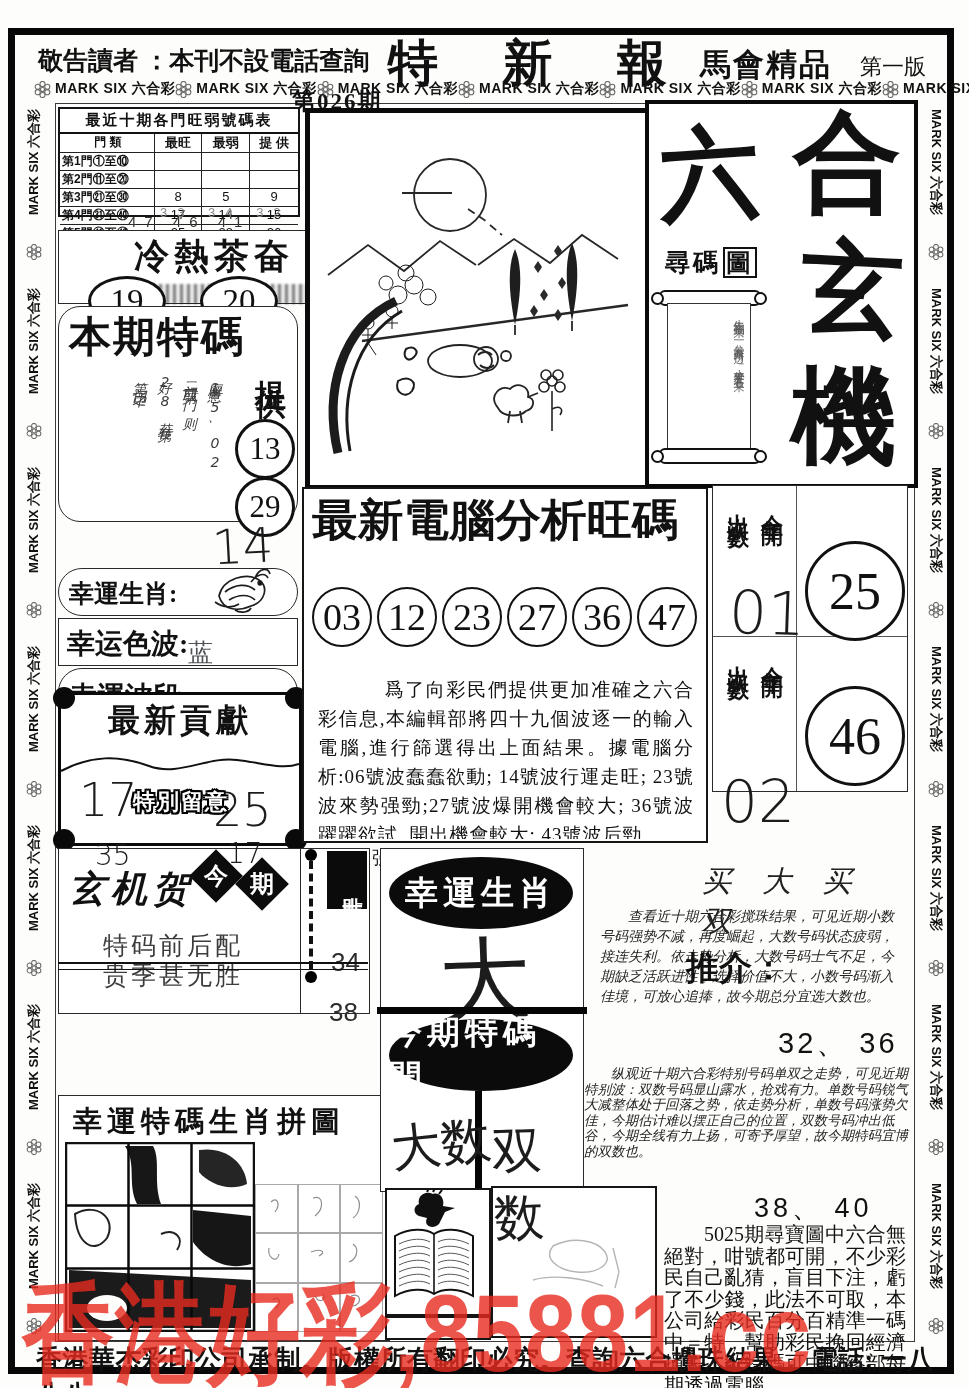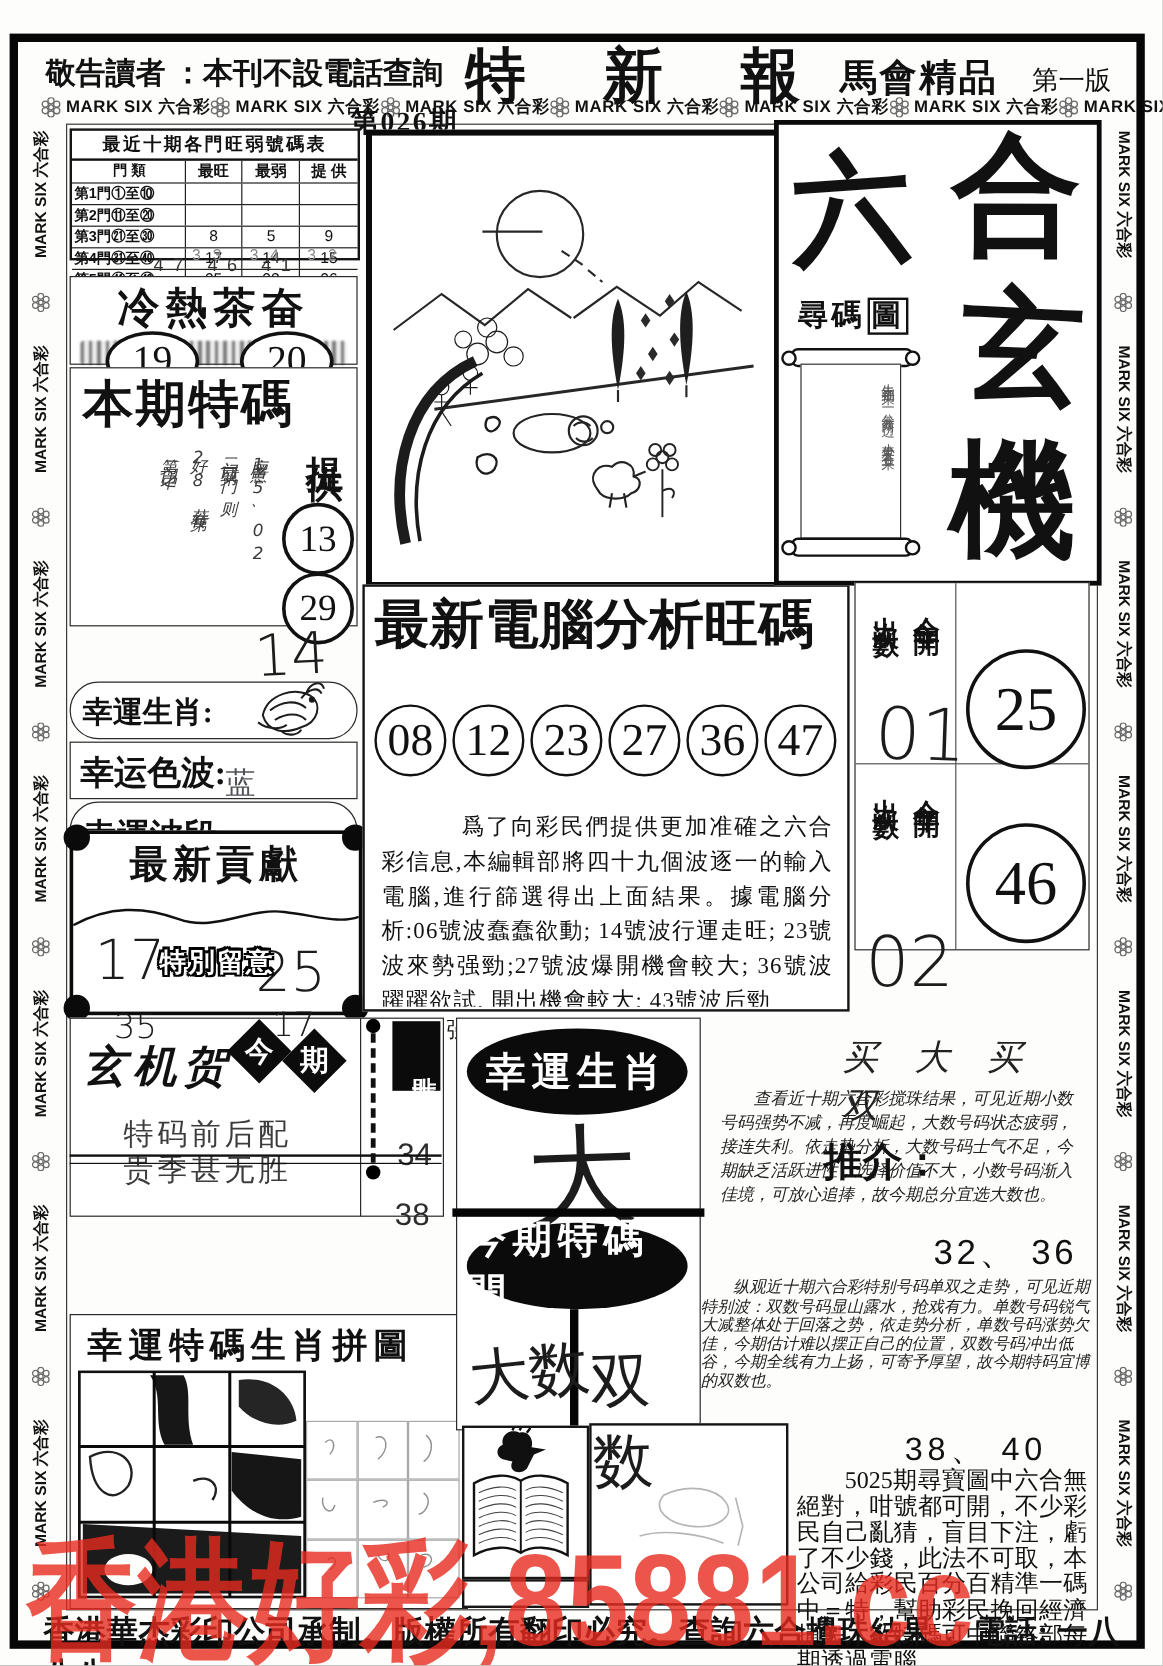--- a/index.html
+++ b/index.html
@@ -432,7 +432,7 @@
   </div>
   <div class="abs sans" style="left:128px;top:213px;font-size:15px;letter-spacing:8px;color:#333;">47    46    41</div>
 
-  <div class="abs thin" style="left:58px;top:230px;width:238px;height:72px;">
+  <div class="abs thin" style="left:58px;top:230px;width:238px;height:72px;padding-left:36px;">
     <div class="b" style="text-align:center;font-size:35px;letter-spacing:5px;margin-top:2px;">冷熱茶奋</div>
     <div class="smudge" style="margin:4px 8px 0;height:20px;"></div>
   </div>

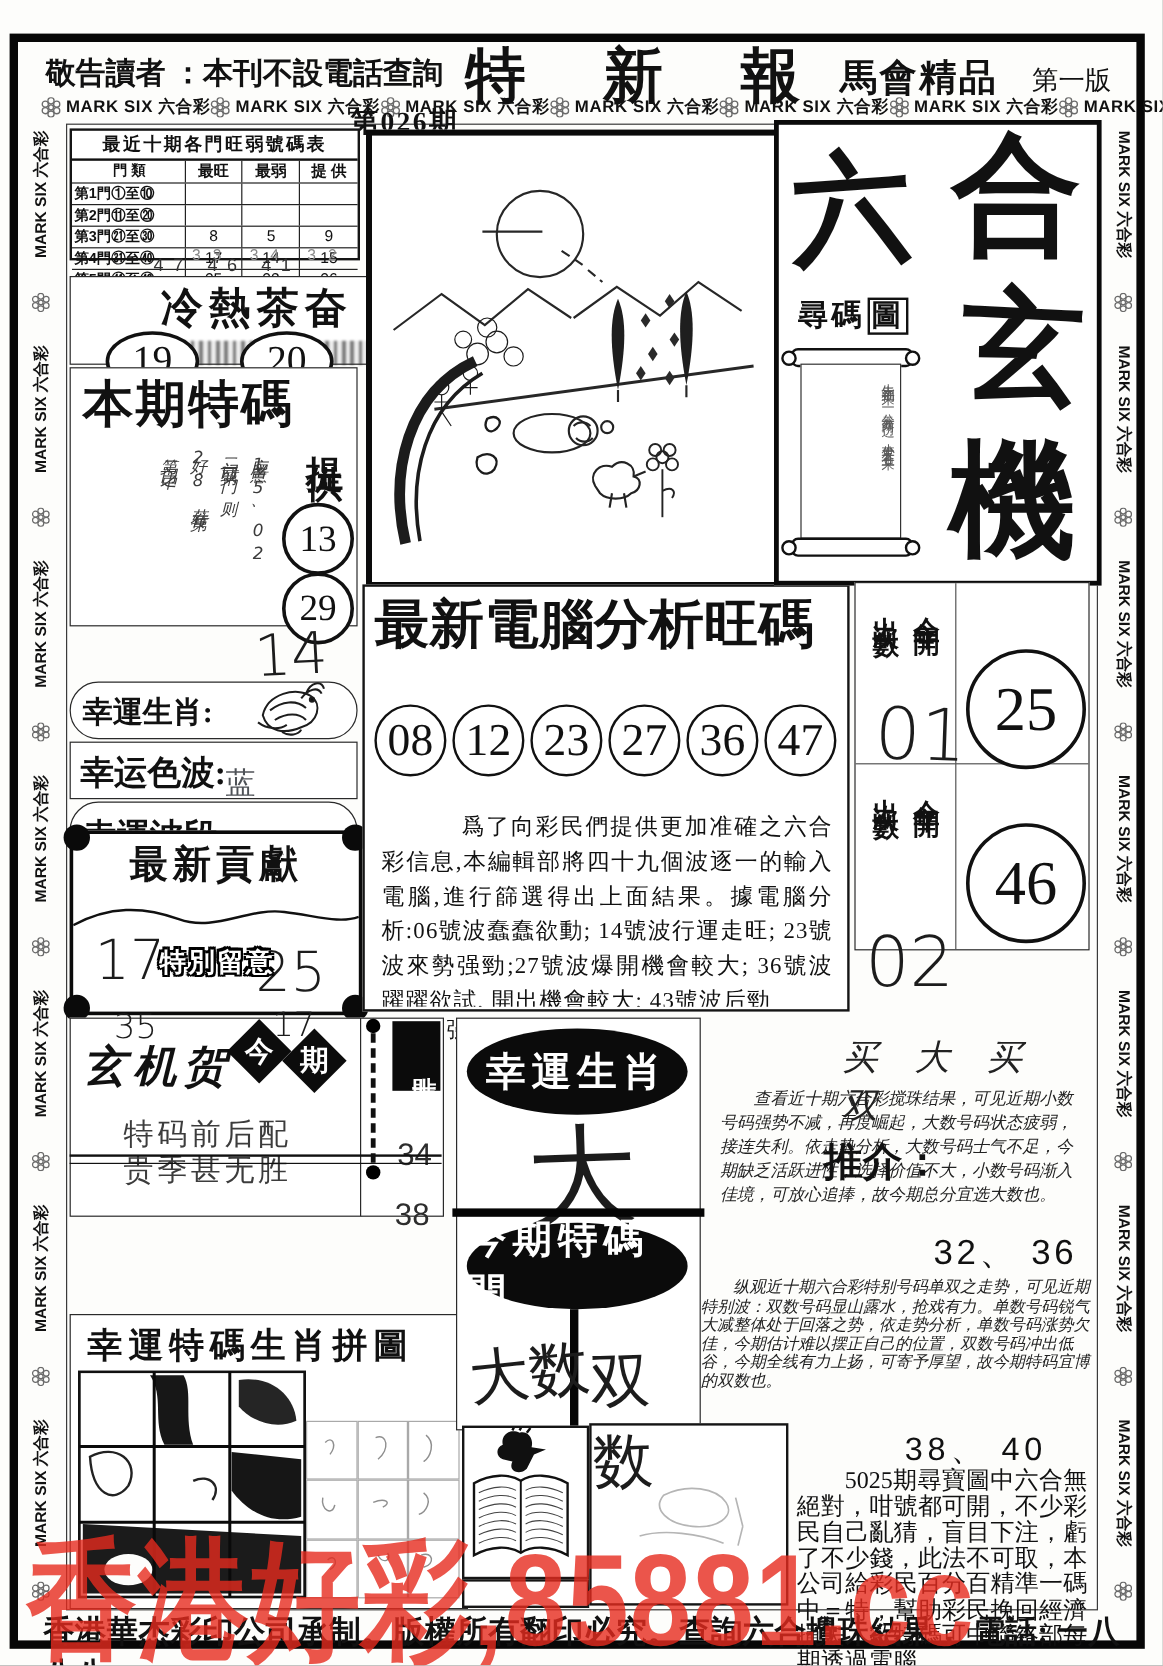--- a/index.html
+++ b/index.html
@@ -439,7 +439,7 @@
   <div class="abs circle" style="left:88px;top:276px;width:72px;height:44px;font-size:33px;border-radius:50%;">19</div>
   <div class="abs circle" style="left:200px;top:276px;width:72px;height:44px;font-size:33px;">20</div>
 
-  <div class="abs thin" style="left:58px;top:306px;width:238px;height:214px;overflow:visible;">
+  <div class="abs thin" style="left:58px;top:306px;width:238px;height:214px;overflow:visible;border-radius:22px;">
     <div class="b" style="position:absolute;left:10px;top:2px;font-size:42px;letter-spacing:2px;">本期特碼</div>
     <div class="vtext b" style="position:absolute;right:6px;top:48px;height:150px;font-size:31px;letter-spacing:9px;">提供：</div>
     <div class="vtext handpara" style="position:absolute;left:14px;top:64px;height:146px;width:158px;font-size:14px;letter-spacing:3px;color:#3b3b3b;">

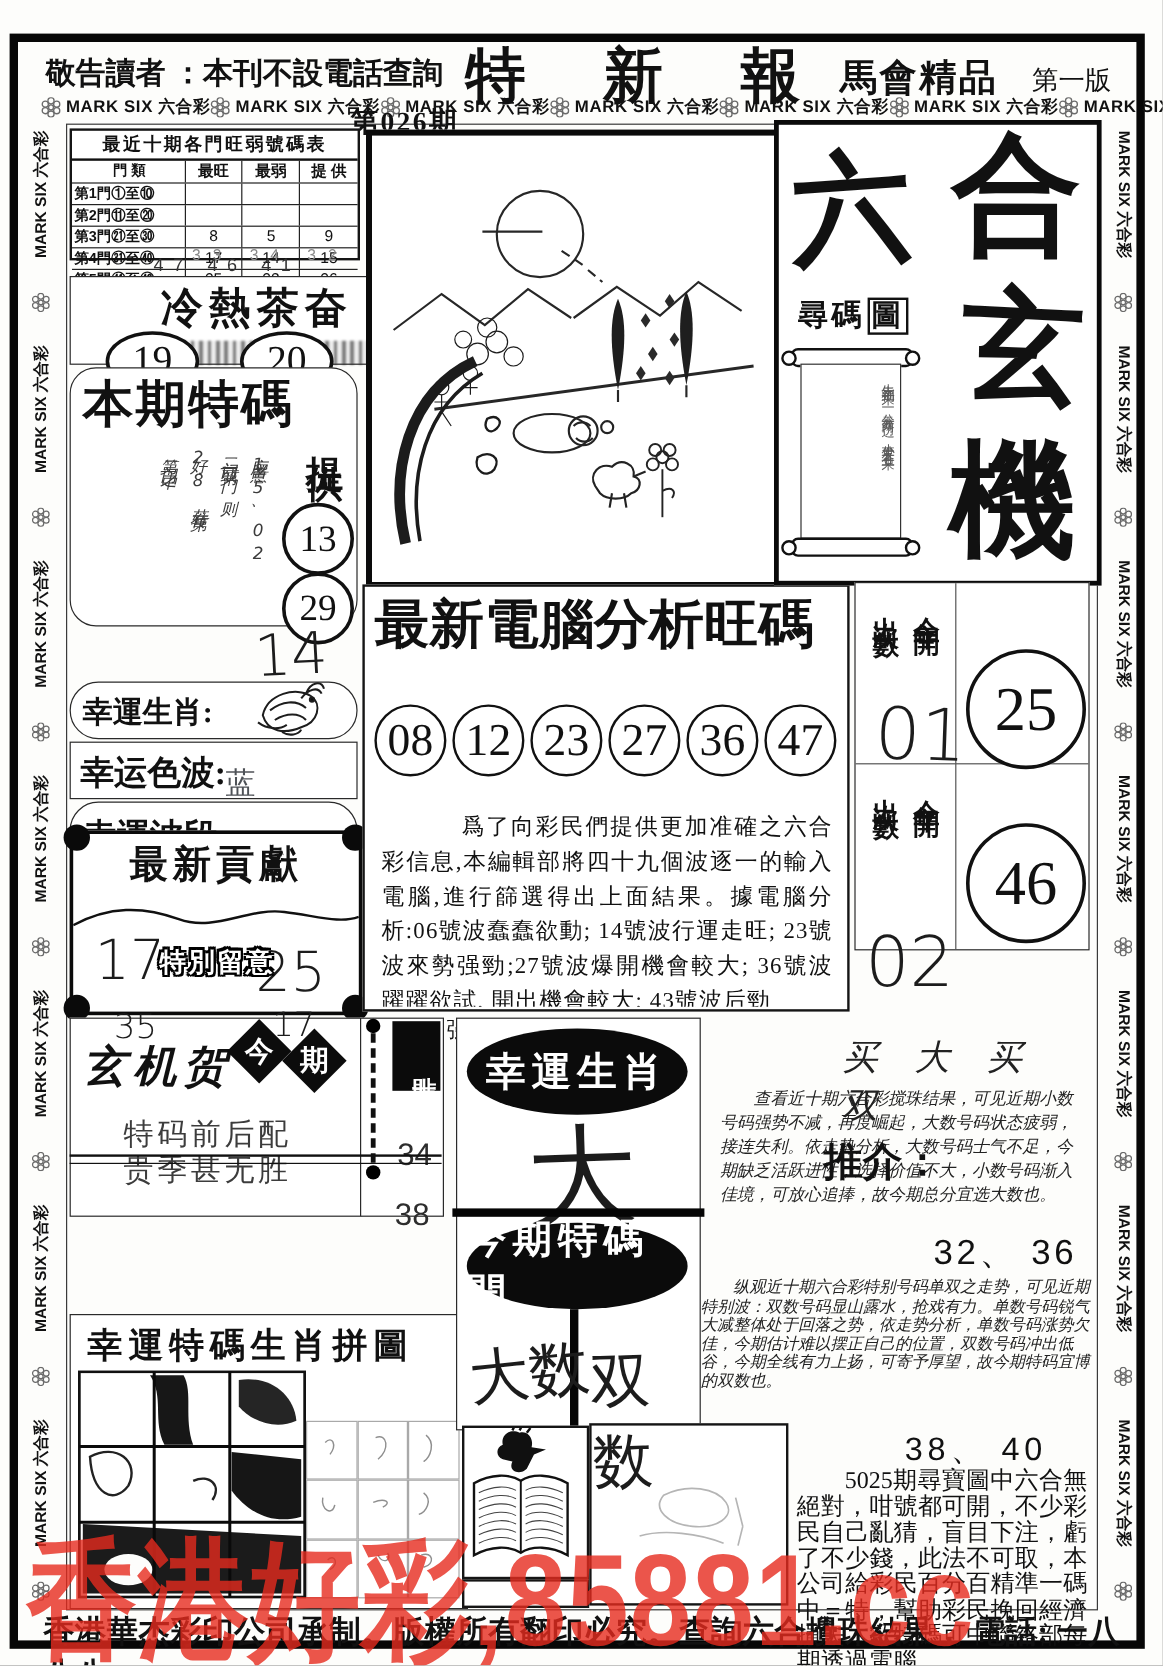--- a/index.html
+++ b/index.html
@@ -617,7 +617,7 @@
   <div class="abs box2" style="left:302px;top:487px;width:402px;height:352px;">
     <div class="b sans" style="position:absolute;left:8px;top:2px;font-size:44px;transform:scaleX(1.04);transform-origin:left;letter-spacing:0px;">最新電腦分析旺碼</div>
     <div style="position:absolute;left:8px;top:98px;display:flex;gap:5px;">
-      <div class="circle" style="width:56px;height:56px;font-size:38px;border-width:2.5px;">08</div>
+      <div class="circle" style="width:56px;height:56px;font-size:38px;border-width:2.5px;">03</div>
       <div class="circle" style="width:56px;height:56px;font-size:38px;border-width:2.5px;">12</div>
       <div class="circle" style="width:56px;height:56px;font-size:38px;border-width:2.5px;">23</div>
       <div class="circle" style="width:56px;height:56px;font-size:38px;border-width:2.5px;">27</div>

